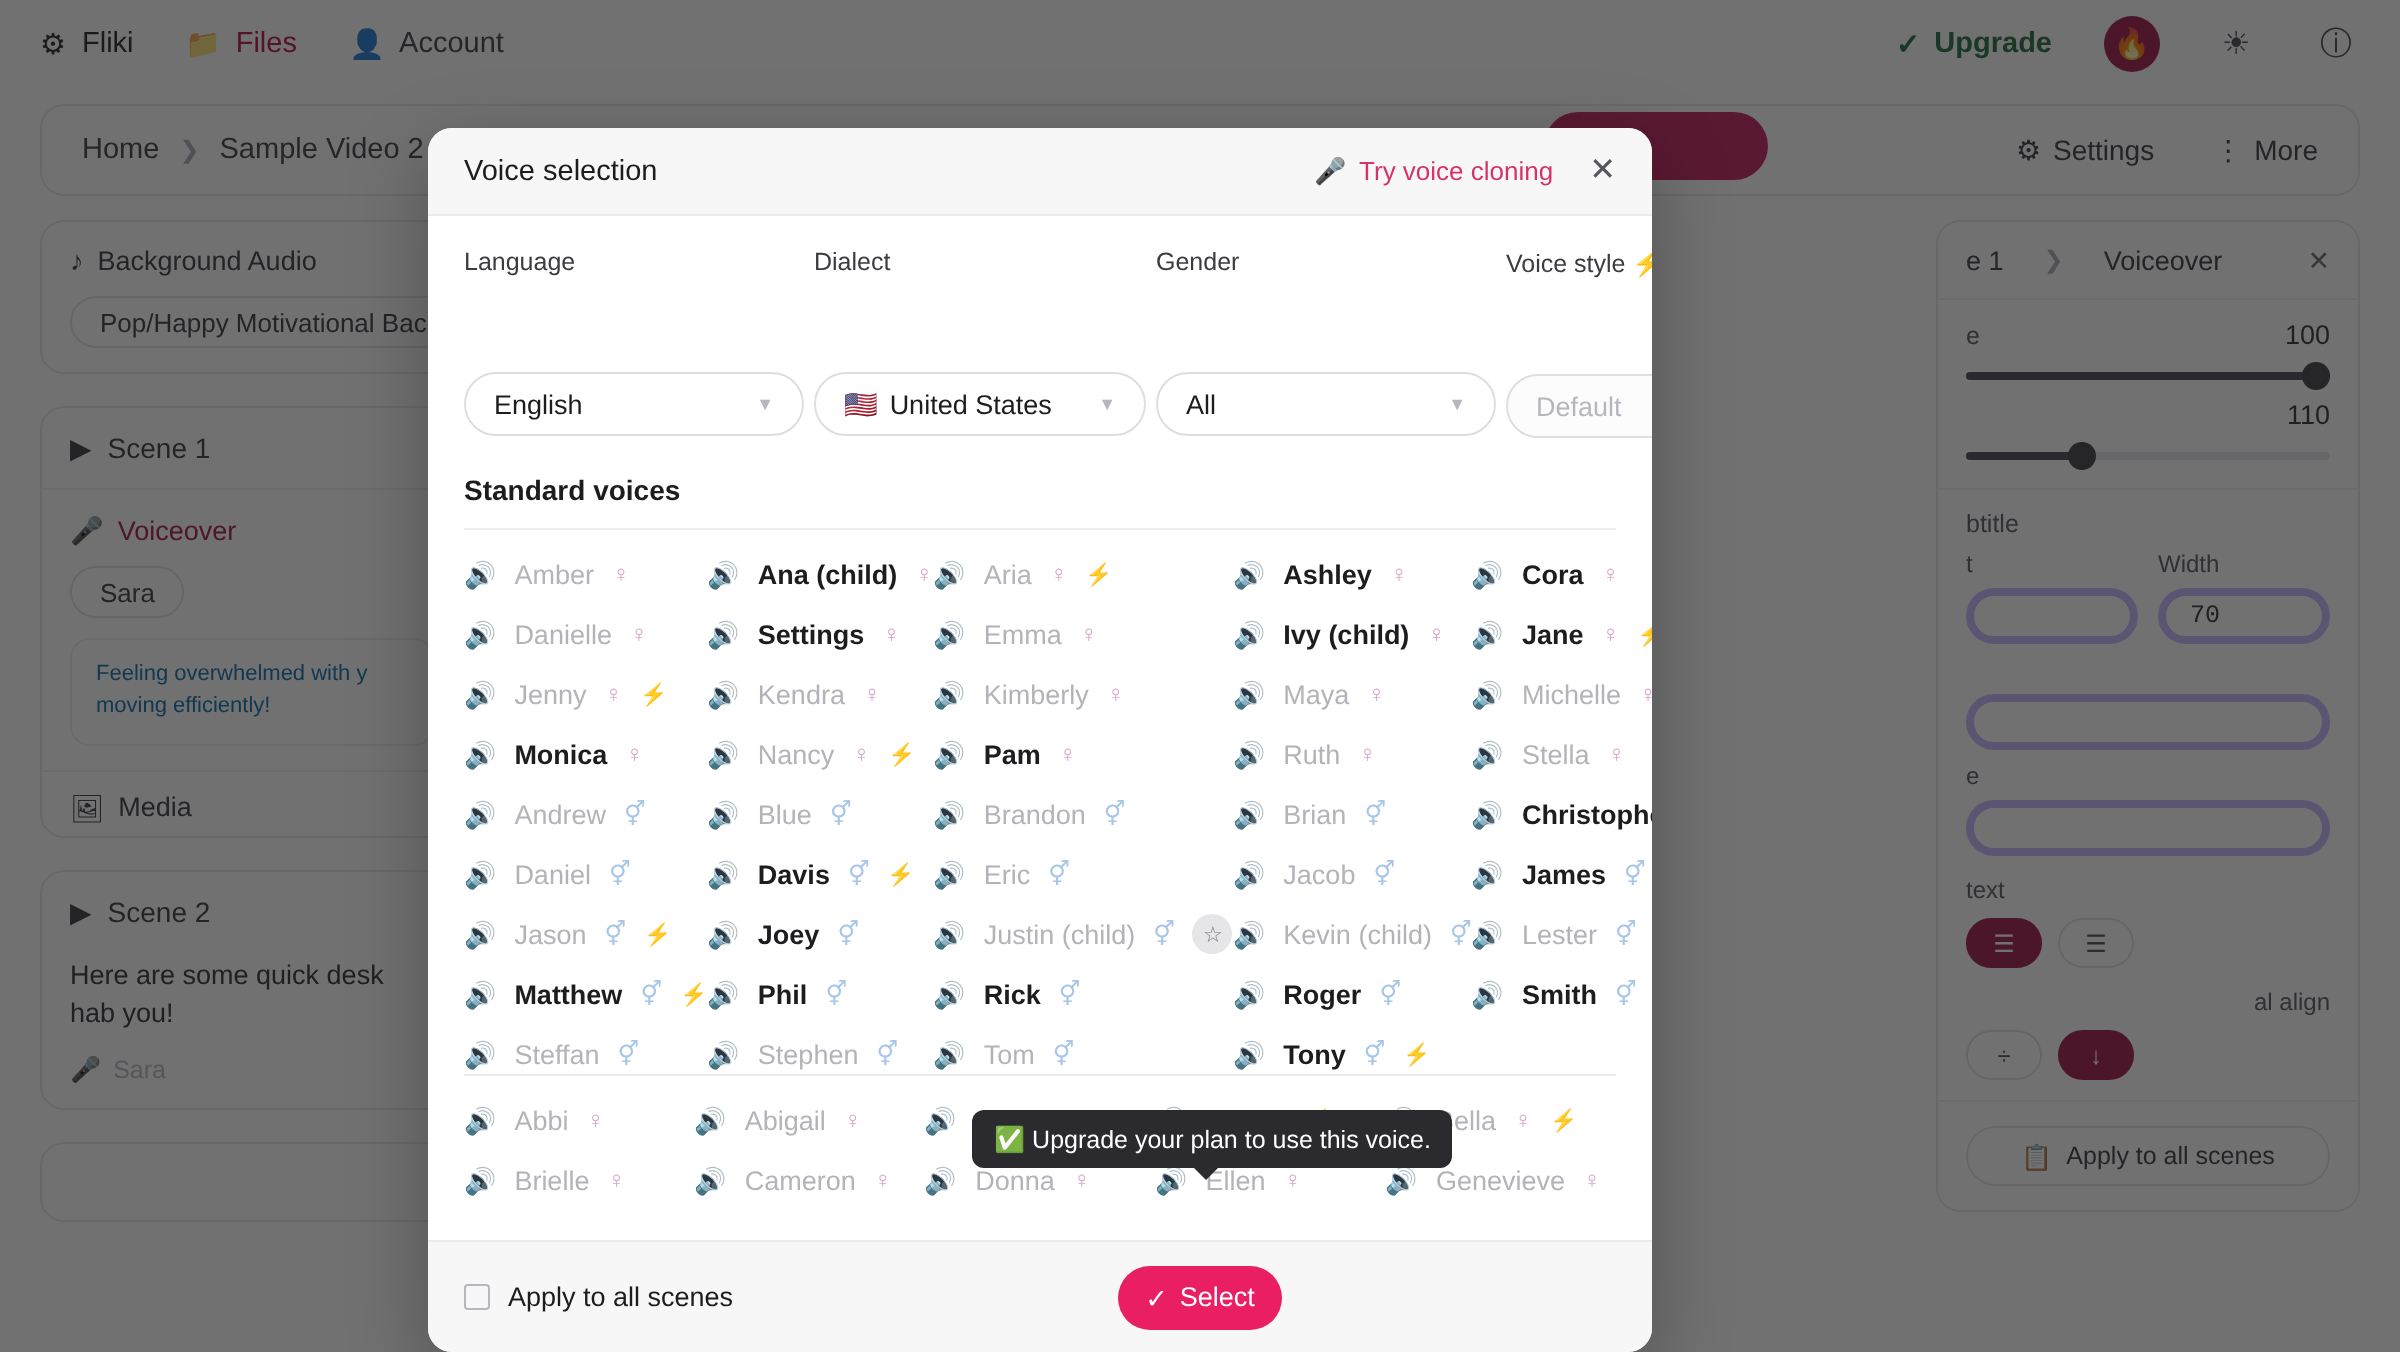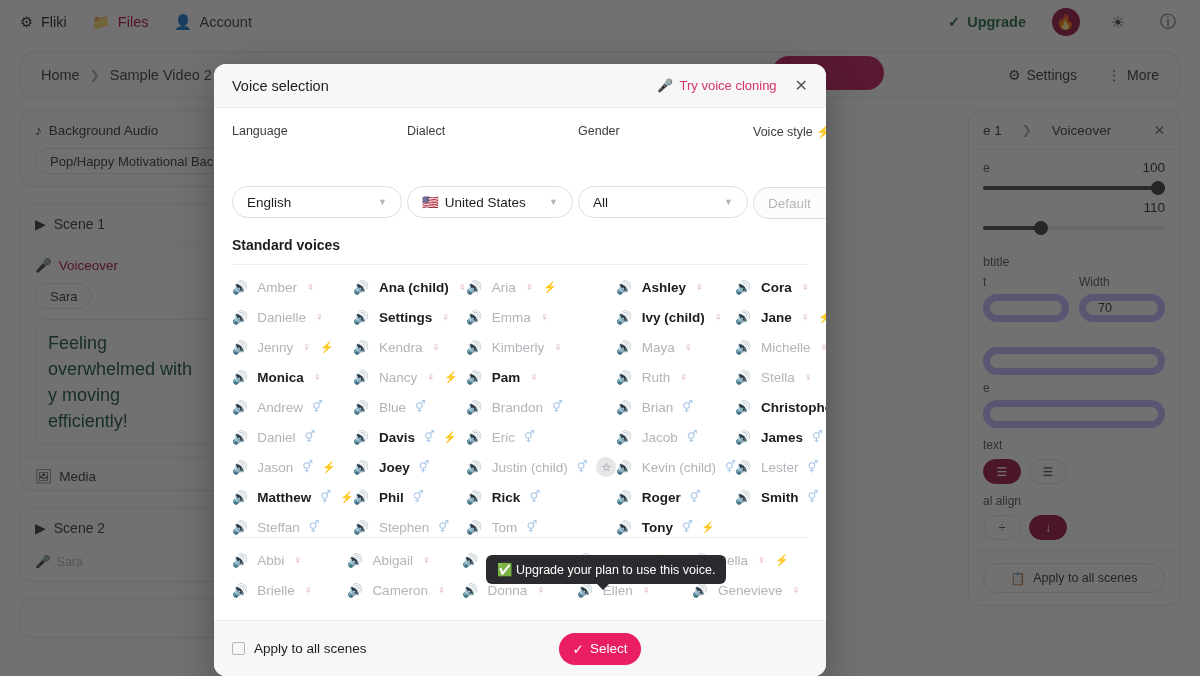--- a/index.html
+++ b/index.html
@@ -100,8 +100,8 @@
   .fld { flex: 1; }
   .fld-lbl { font-size: 12px; color: #55555c; margin-bottom: 5px; }
   .fld-in {
-    height: 28px; border: 7px solid #c4b5fd; border-radius: 14px;
-    display: flex; align-items: center; padding: 0 12px; font-size: 12.5px; color: #2c2c30;
+    height: 28px; border: 4px solid #c4b5fd; border-radius: 14px;
+    display: flex; align-items: center; padding: 0 12px; font-size: 12.5px; color: #2c2c30; font-family: Liberation Mono, monospace;
   }
   .togglerow { display: flex; gap: 8px; margin-top: 7px; }
   .tgl {

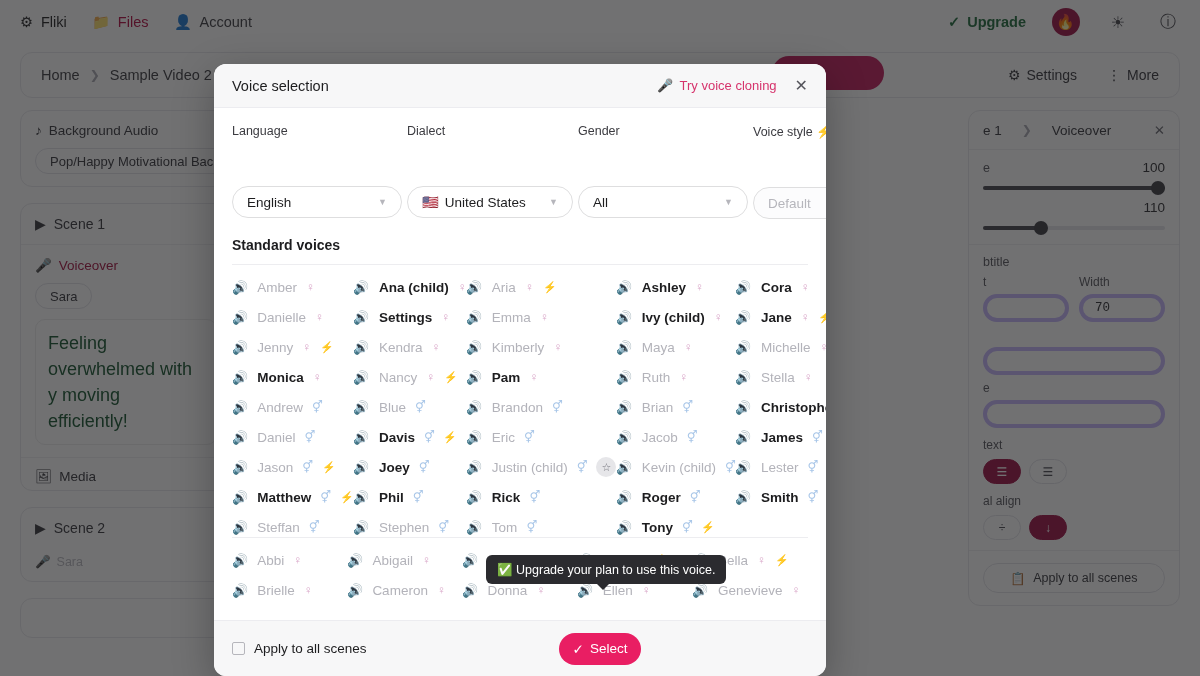--- a/index.html
+++ b/index.html
@@ -66,7 +66,7 @@
   }
   .script {
     margin: 10px 14px 12px; border: 1px solid #ececed; border-radius: 10px;
-    padding: 10px 12px; font-size: 18px; line-height: 1.45; color: #14532d;
+    padding: 10px 12px; font-size: 11px; line-height: 1.45; color: #0369a1;
   }
   .media-head { display: flex; align-items: center; gap: 7px; font-size: 13.5px; color: #35353b; padding: 10px 14px 6px; border-top: 1px solid #efeff2; }
   .media-row { display: flex; align-items: center; gap: 10px; padding: 2px 14px 12px; }

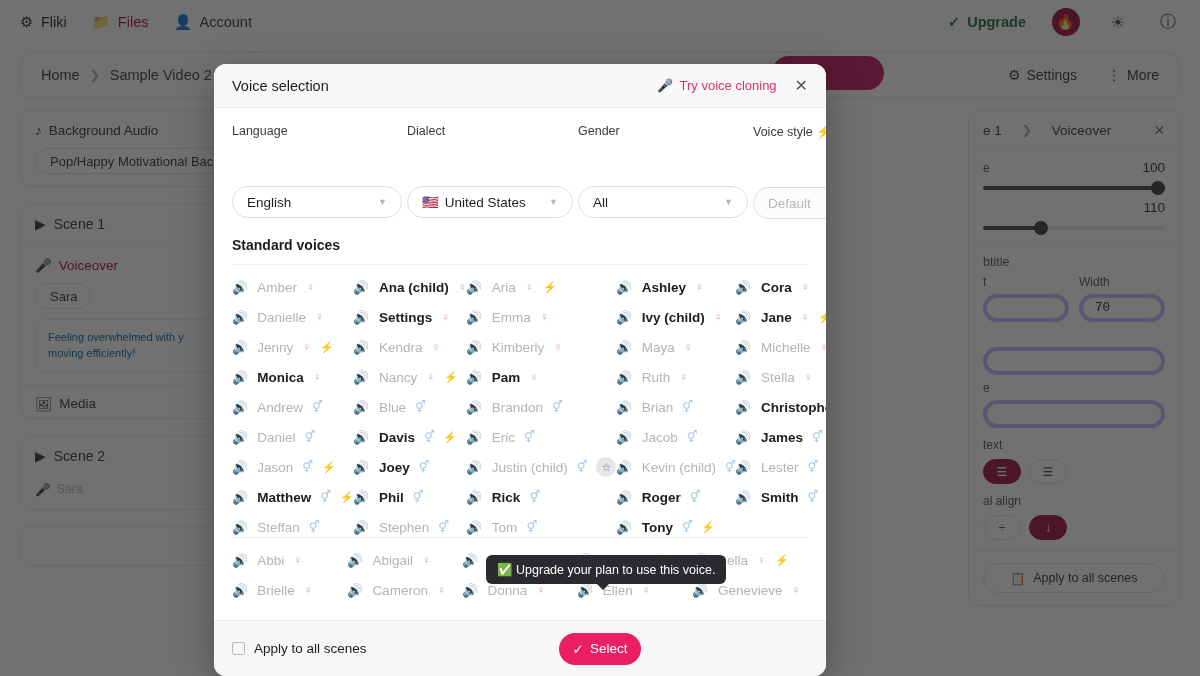--- a/index.html
+++ b/index.html
@@ -275,6 +275,7 @@
           <span>▶</span>
           <span>Scene 2</span>
         </div>
+        <div class="scene2-text">Here are some quick desk hab you!</div>
         <div class="scene2-voice">
           <span>🎤</span>
           <span>Sara</span>

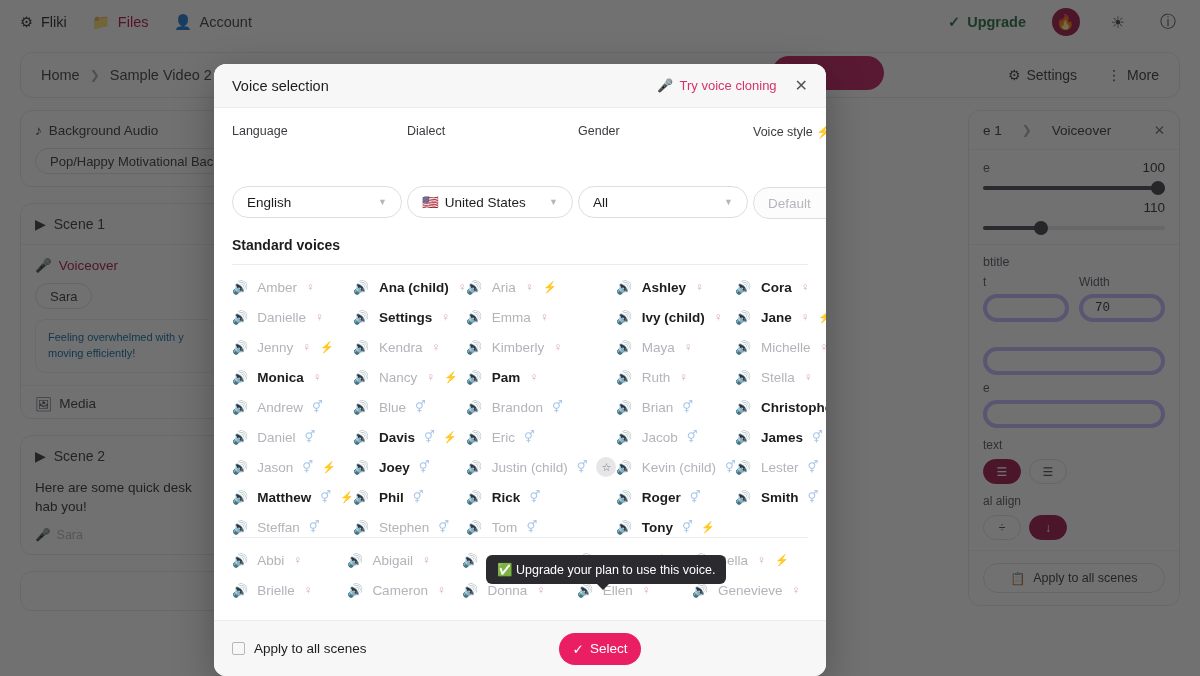--- a/index.html
+++ b/index.html
@@ -342,7 +342,7 @@
             <div class="tgl on">☰</div>
             <div class="tgl">☰</div>
           </div>
-          <div class="fld-lbl" style="margin-top:10px;">al align</div>
+          <div class="fld-lbl" style="margin-top:10px;text-align:right;">al align</div>
           <div class="togglerow">
             <div class="tgl">÷</div>
             <div class="tgl on">↓</div>

